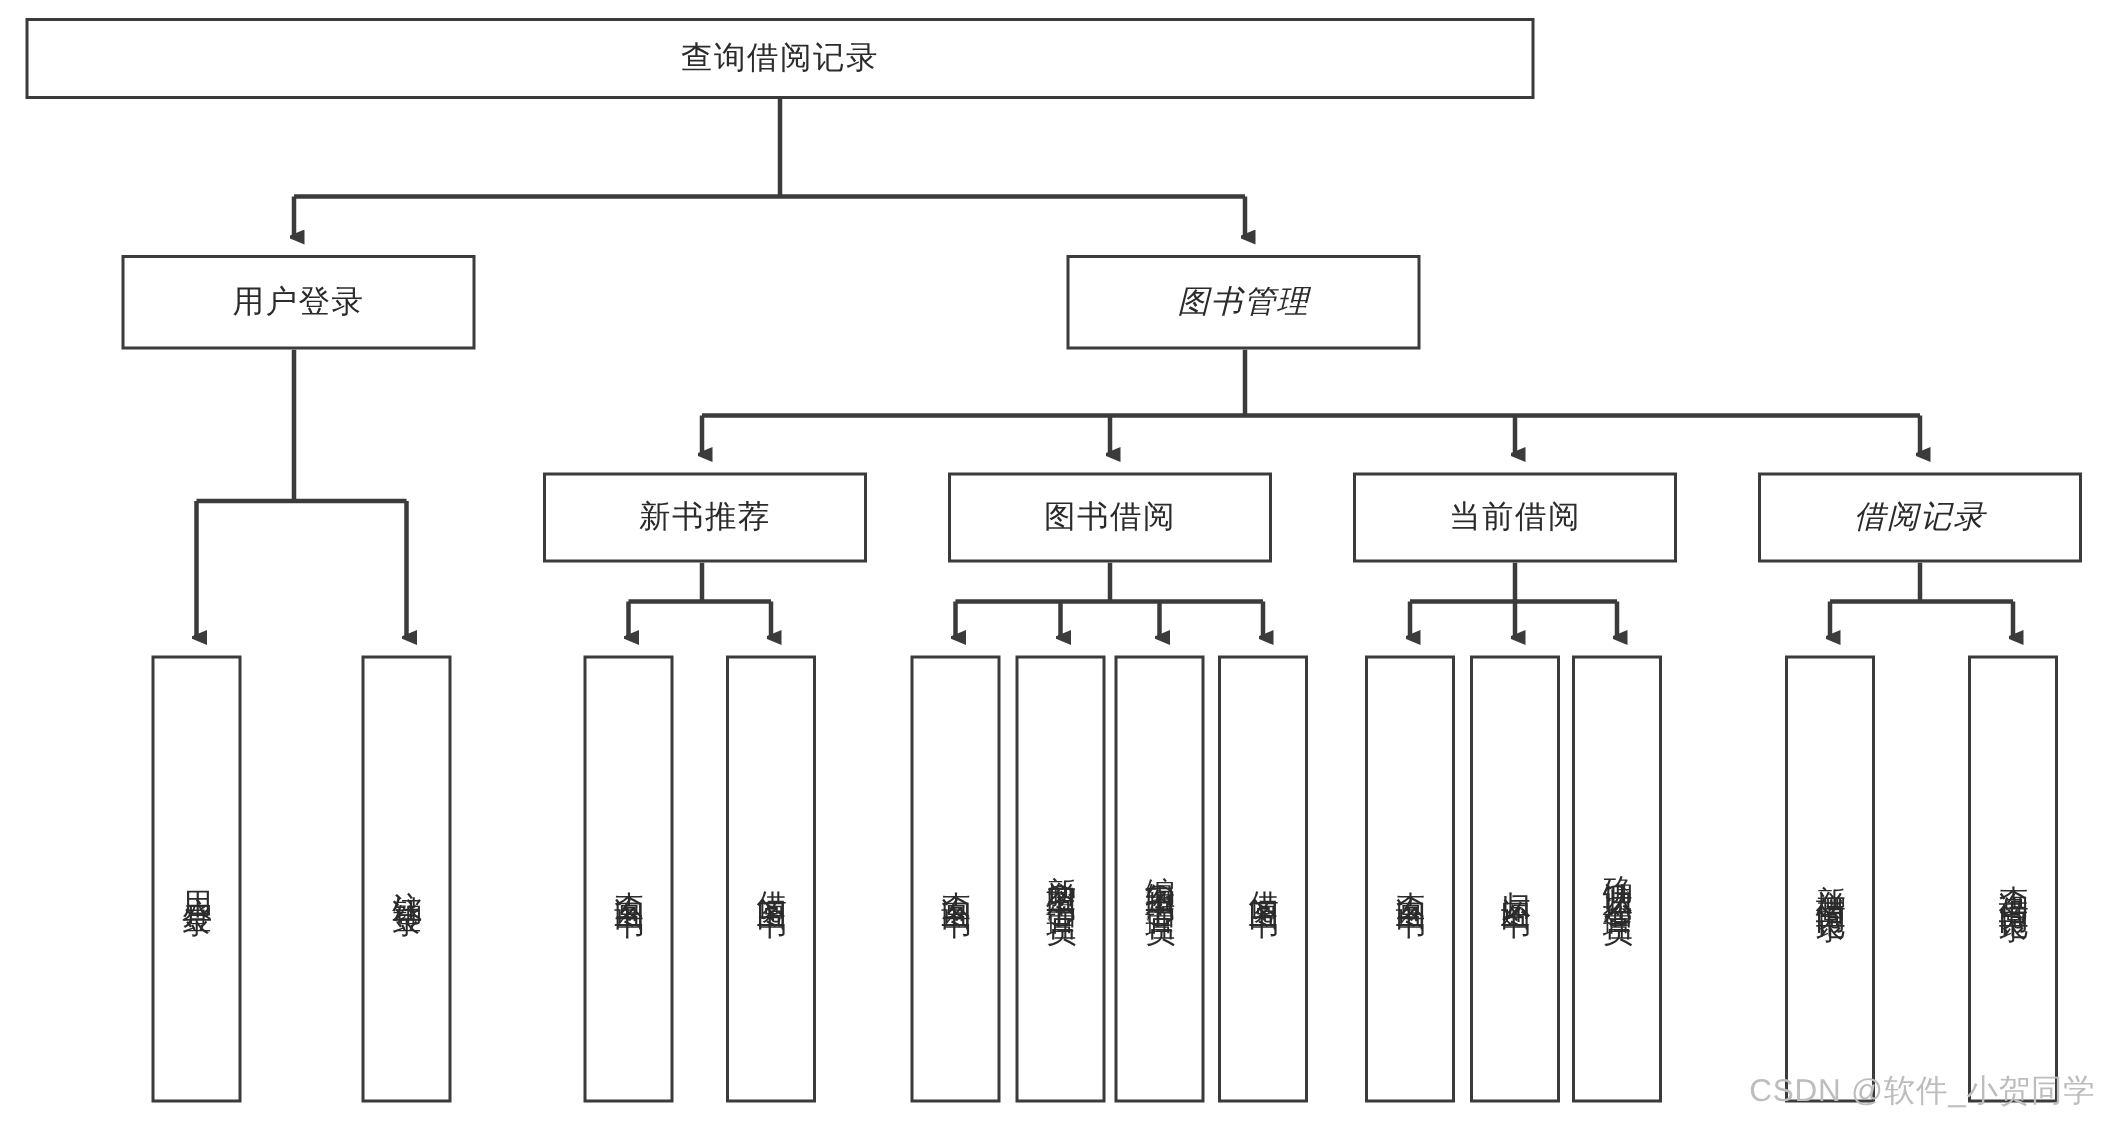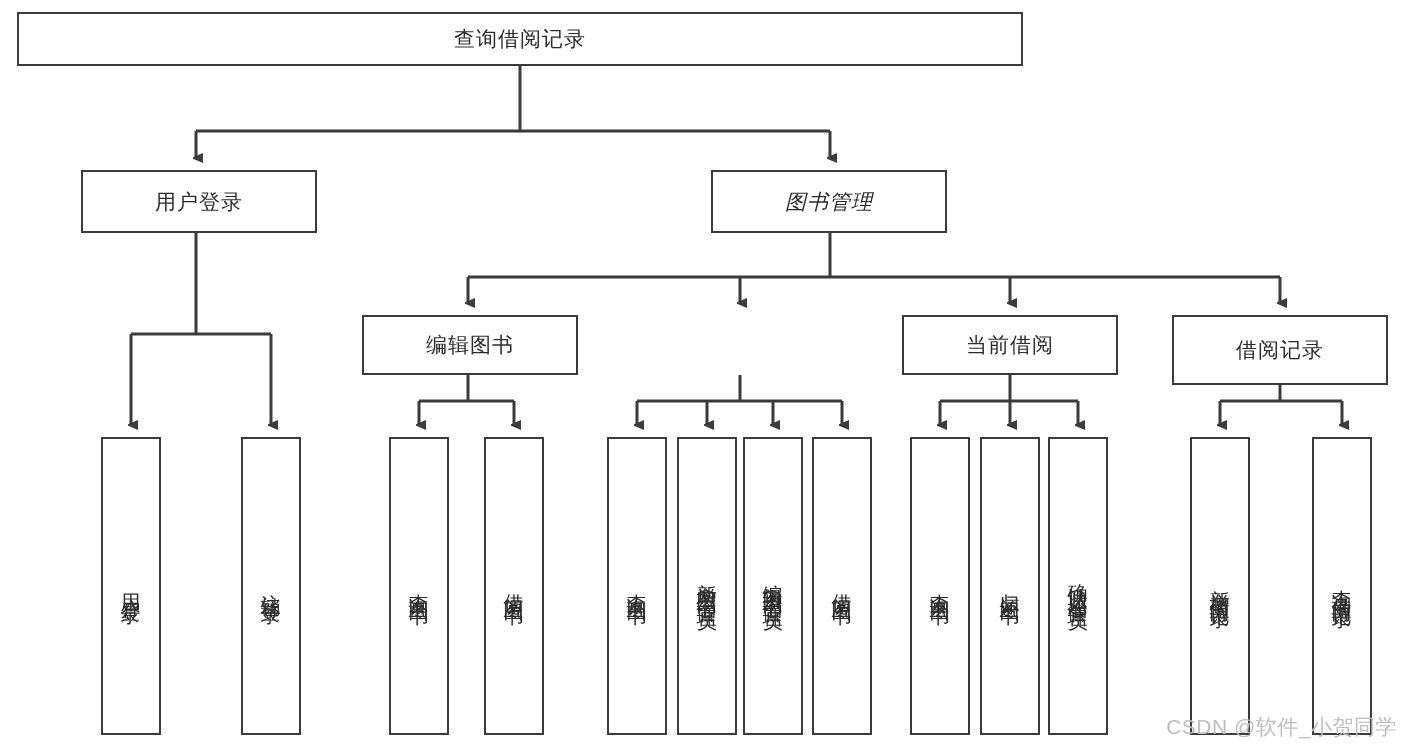--- a/index.html
+++ b/index.html
@@ -125,7 +125,7 @@
   <div class="node horizontal" style="left:81px; top:170px; width:236px; height:63px;">用户登录</div>
   <div class="node horizontal" style="left:711px; top:170px; width:236px; height:63px;font-style:italic;">图书管理</div>
 
-  <div class="node horizontal" style="left:362px; top:315px; width:216px; height:60px;">编辑图书</div>
+  <div class="node horizontal" style="left:362px; top:315px; width:216px; height:60px;">新书推荐</div>
   <div class="node horizontal" style="left:902px; top:315px; width:216px; height:60px;text-align:right;">当前借阅</div>
   <div class="node horizontal" style="left:1172px; top:315px; width:216px; height:70px;">借阅记录</div>
 

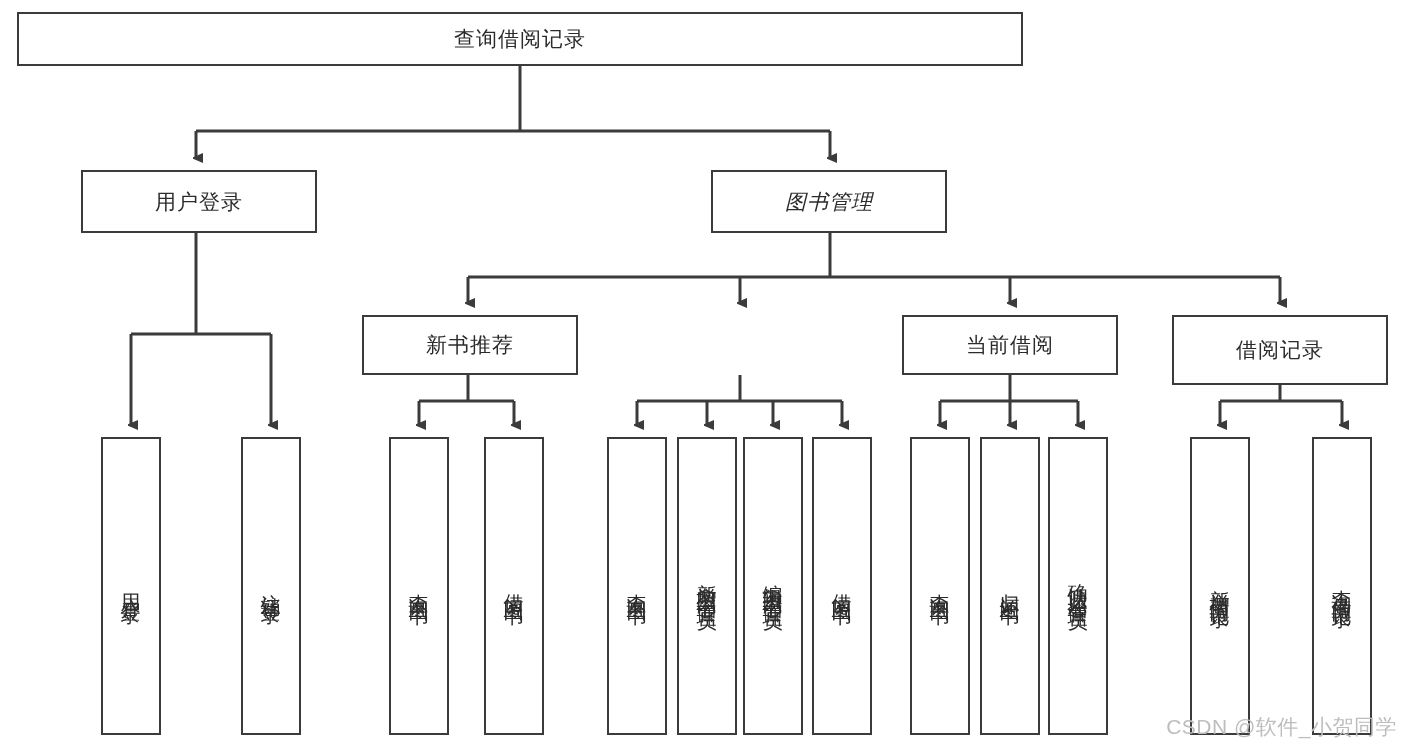--- a/index.html
+++ b/index.html
@@ -126,6 +126,7 @@
   <div class="node horizontal" style="left:711px; top:170px; width:236px; height:63px;font-style:italic;">图书管理</div>
 
   <div class="node horizontal" style="left:362px; top:315px; width:216px; height:60px;">新书推荐</div>
+  <div class="node horizontal" style="left:632px; top:315px; width:216px; height:60px;">图书借阅</div>
   <div class="node horizontal" style="left:902px; top:315px; width:216px; height:60px;text-align:right;">当前借阅</div>
   <div class="node horizontal" style="left:1172px; top:315px; width:216px; height:70px;">借阅记录</div>
 

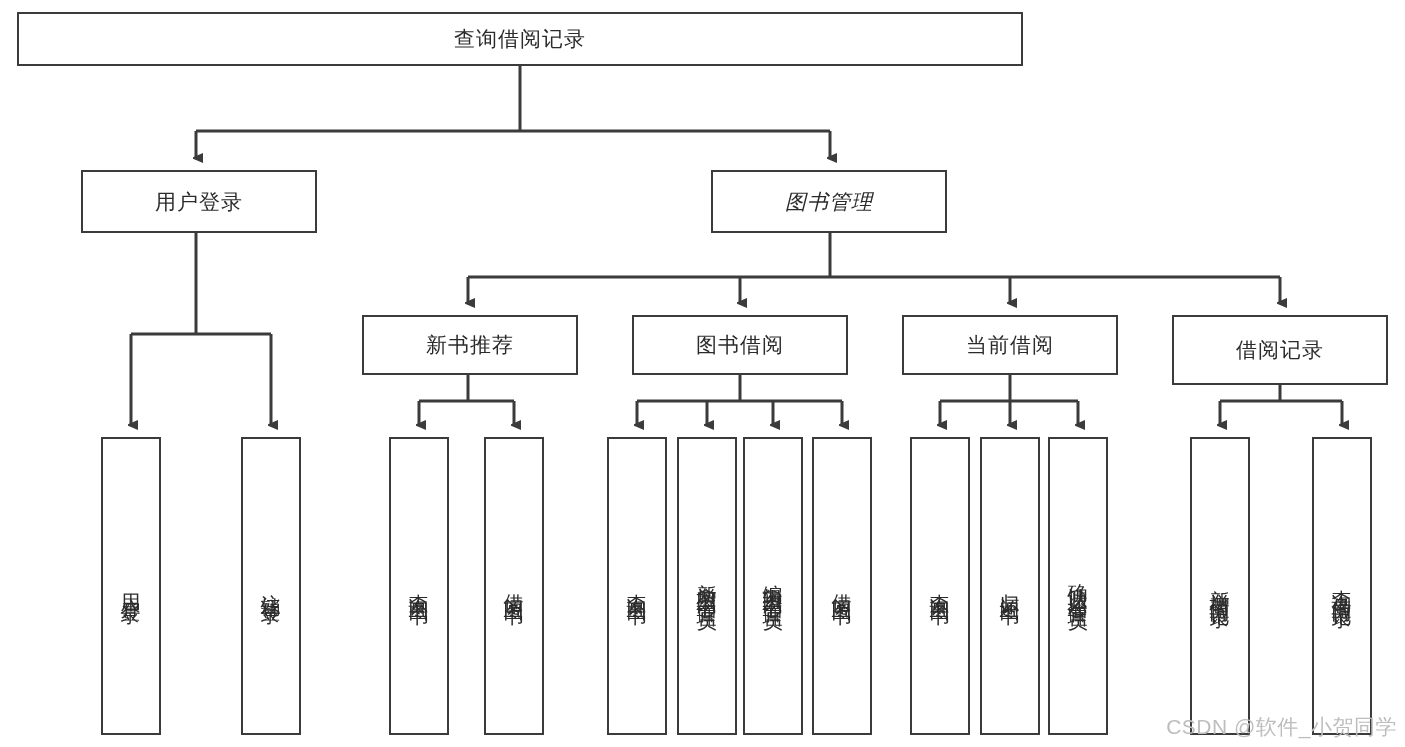--- a/index.html
+++ b/index.html
@@ -128,7 +128,7 @@
   <div class="node horizontal" style="left:362px; top:315px; width:216px; height:60px;">新书推荐</div>
   <div class="node horizontal" style="left:632px; top:315px; width:216px; height:60px;">图书借阅</div>
   <div class="node horizontal" style="left:902px; top:315px; width:216px; height:60px;text-align:right;">当前借阅</div>
-  <div class="node horizontal" style="left:1172px; top:315px; width:216px; height:70px;">借阅记录</div>
+  <div class="node horizontal" style="left:1172px; top:315px; width:216px; height:60px;font-style:italic;">借阅记录</div>
 
   <div class="node vertical" style="left:101px; top:437px; width:60px; height:298px;">
     <span class="vtext">用户登录</span>

